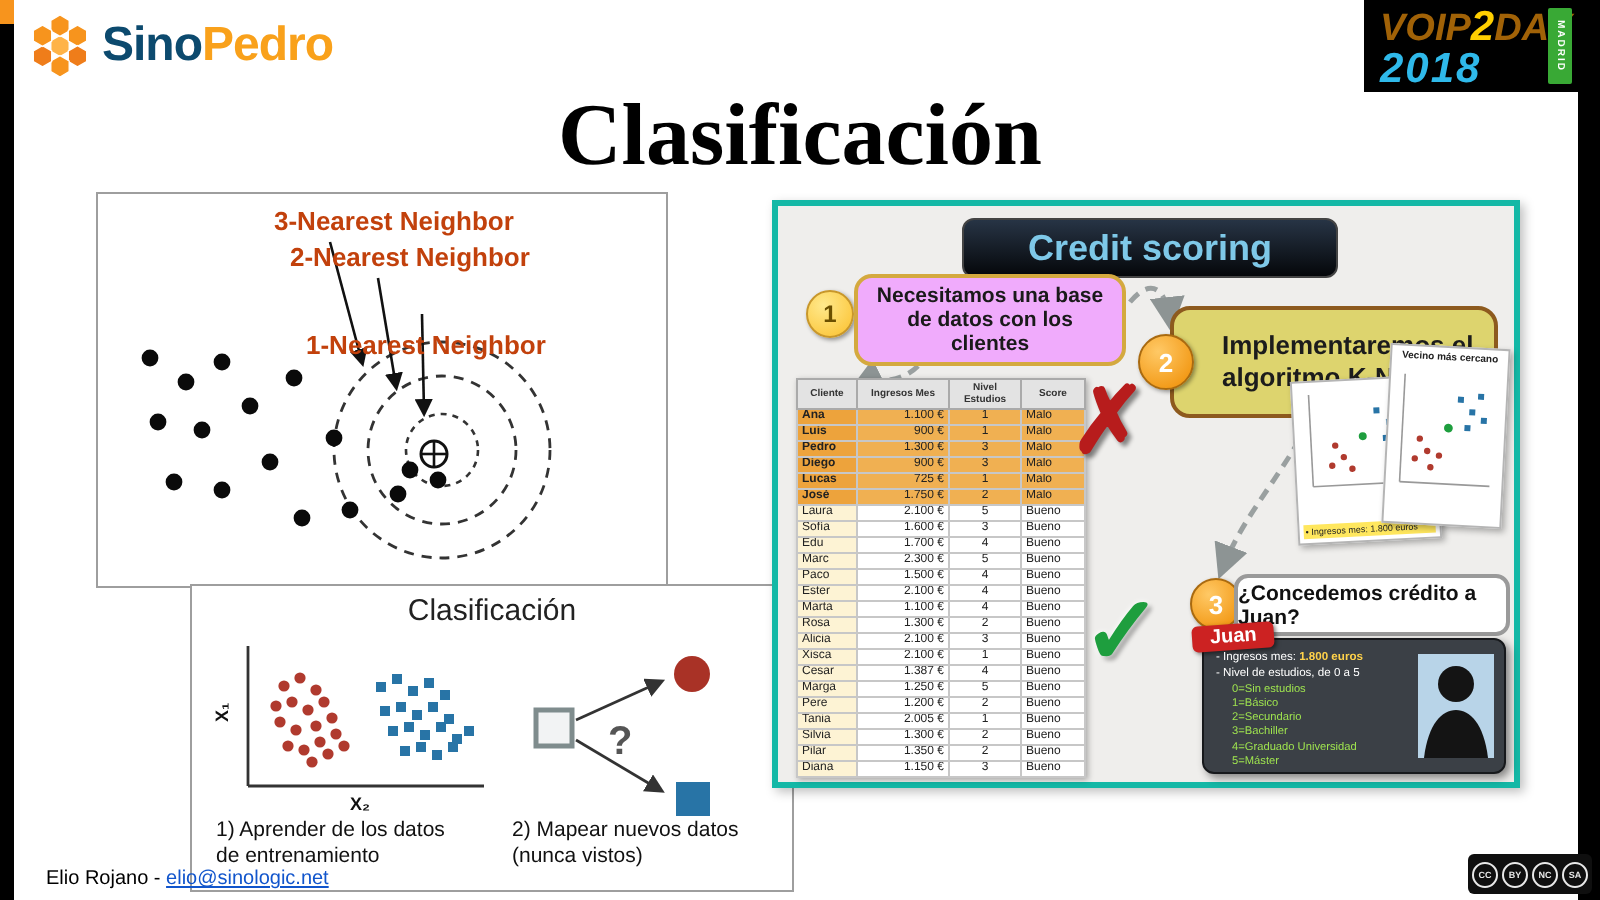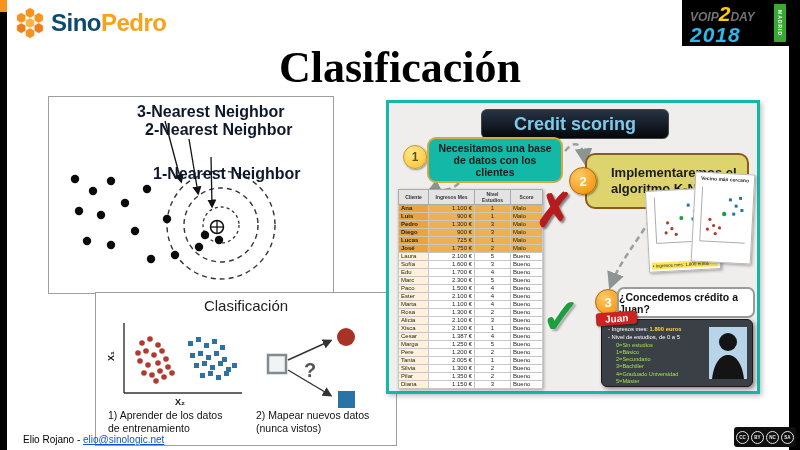--- a/index.html
+++ b/index.html
@@ -21,7 +21,7 @@
   .voipblock{position:absolute;left:682px;top:0;width:118px;height:46px;background:#000;
              padding:3px 0 0 8px;box-sizing:border-box;}
   .voipline1{font-style:italic;font-weight:bold;line-height:1;white-space:nowrap;}
-  .v-voip,.v-day{color:#737373;font-size:12px;}
+  .v-voip,.v-day{color:#a16207;font-size:19px;}
   .v-two{color:#ffcf00;font-size:21px;}
   .v-year{color:#2fb9ea;font-size:21px;font-weight:bold;font-style:italic;line-height:1;letter-spacing:1px;}
   .v-badge{position:absolute;right:14px;top:4px;width:12px;height:38px;background:#39a935;color:#fff;

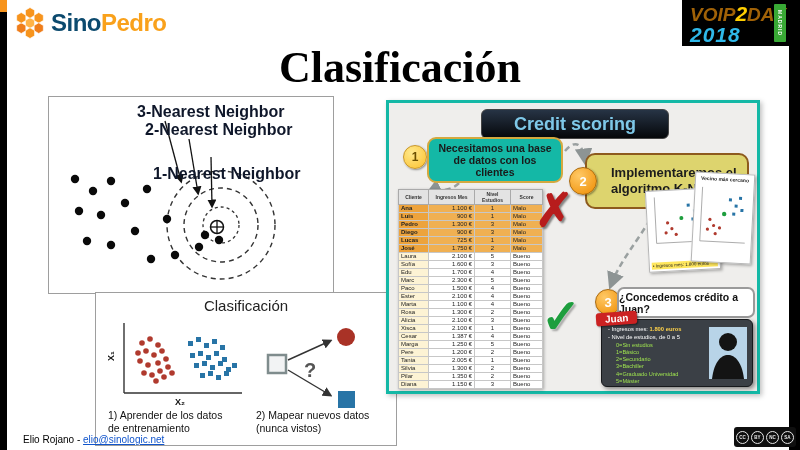--- a/index.html
+++ b/index.html
@@ -35,7 +35,7 @@
   
   .knn-panel{position:absolute;left:48px;top:96px;width:284px;height:196px;background:#fff;
              border:1px solid #9e9e9e;}
-  .knn-label{position:absolute;font-size:16px;font-weight:600;color:#0f172a;white-space:nowrap;}
+  .knn-label{position:absolute;font-size:13px;font-weight:600;color:#c2410c;white-space:nowrap;}
   .l3{left:88px;top:6px;} .l2{left:96px;top:24px;} .l1{left:104px;top:42px;margin-top:26px;}
   .knn-svg{position:absolute;left:0;top:0;}
 

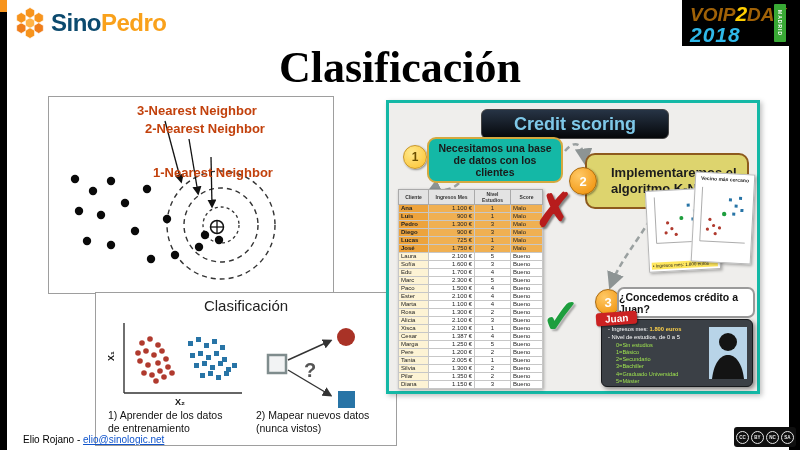--- a/index.html
+++ b/index.html
@@ -64,7 +64,7 @@
       border:1px solid #a96a10;color:#fff;font-size:13px;}
   .c3{left:206px;top:186px;width:24px;height:24px;background:radial-gradient(circle at 35% 30%,#ffc966,#ef8c00);
       border:1px solid #a96a10;color:#fff;font-size:13px;}
-  .bubble1{position:absolute;left:38px;top:34px;width:136px;height:46px;background:#14b8a6;
+  .bubble1{position:absolute;left:38px;top:34px;width:136px;height:46px;background:#f0abfc;
            border:2px solid #d4a93f;border-radius:9px;display:flex;align-items:center;justify-content:center;
            text-align:center;font-size:10.5px;font-weight:bold;color:#1a1a1a;padding:2px 6px;box-sizing:border-box;}
   .step2-box{position:absolute;left:196px;top:50px;width:164px;height:56px;background:#ddd46e;

